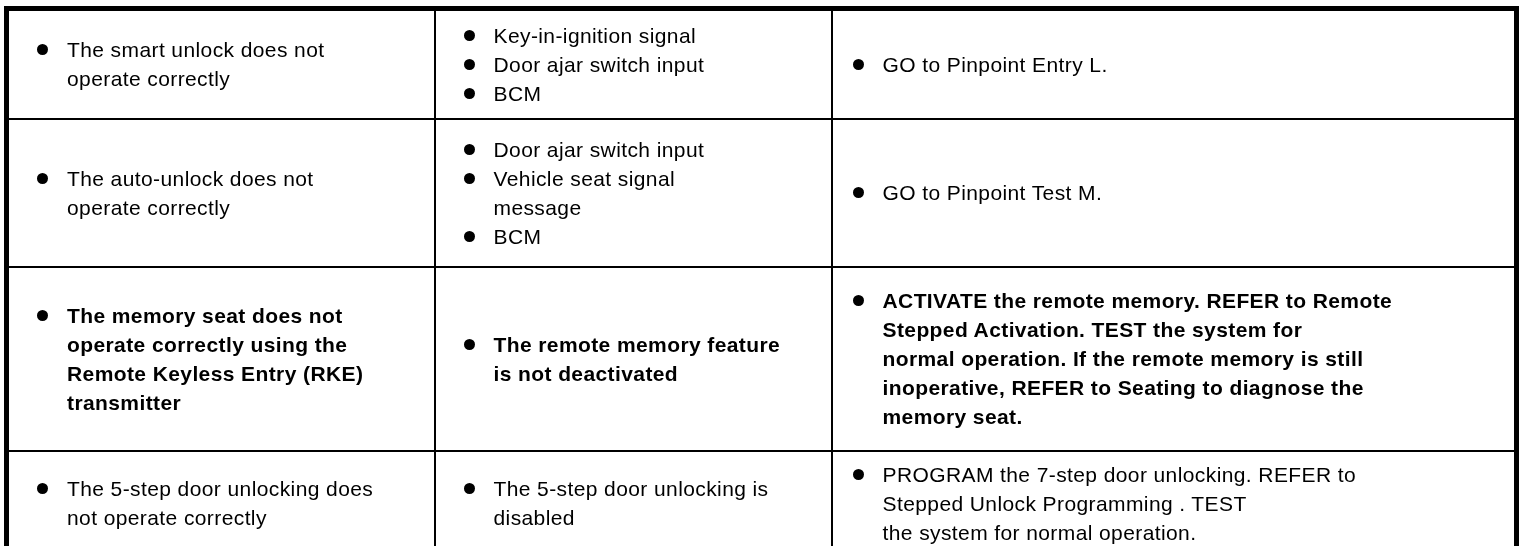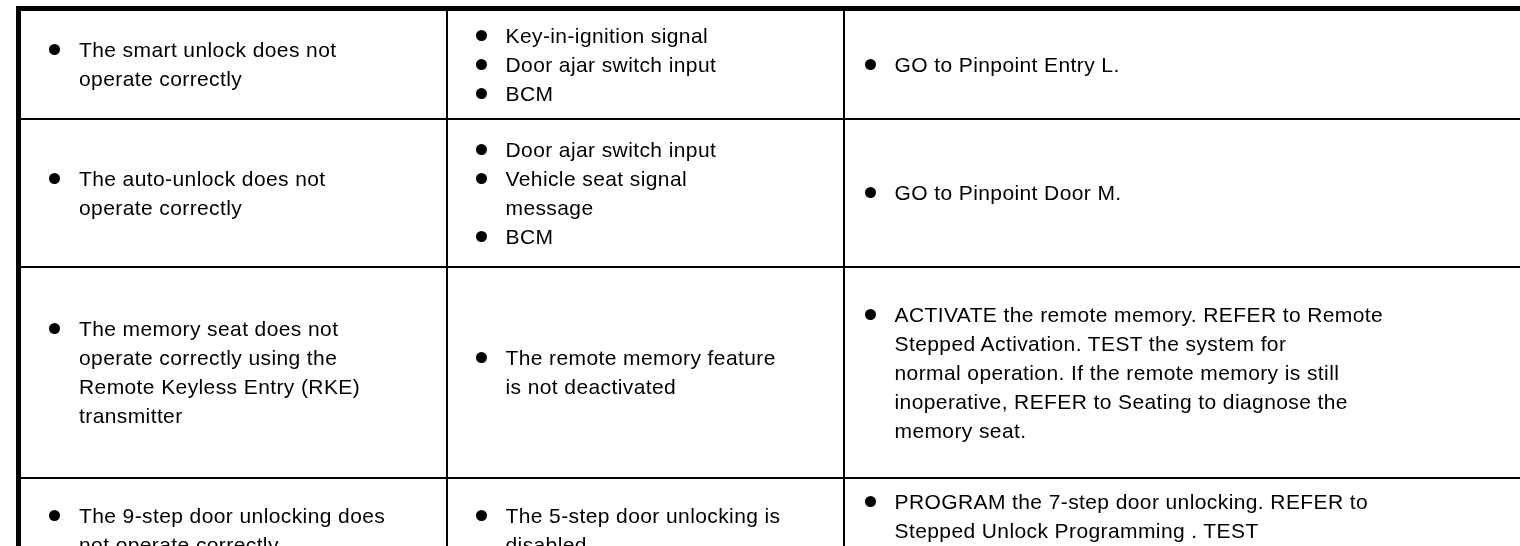--- a/index.html
+++ b/index.html
@@ -11,7 +11,7 @@
     width: 1520px;
     height: 546px;
     box-sizing: border-box;
-    padding: 6px 6px 3px 16px;
+    padding: 6px 6px 3px 4px;
     background: #ffffff;
     font-family: "Liberation Sans", sans-serif;
     color: #000000;

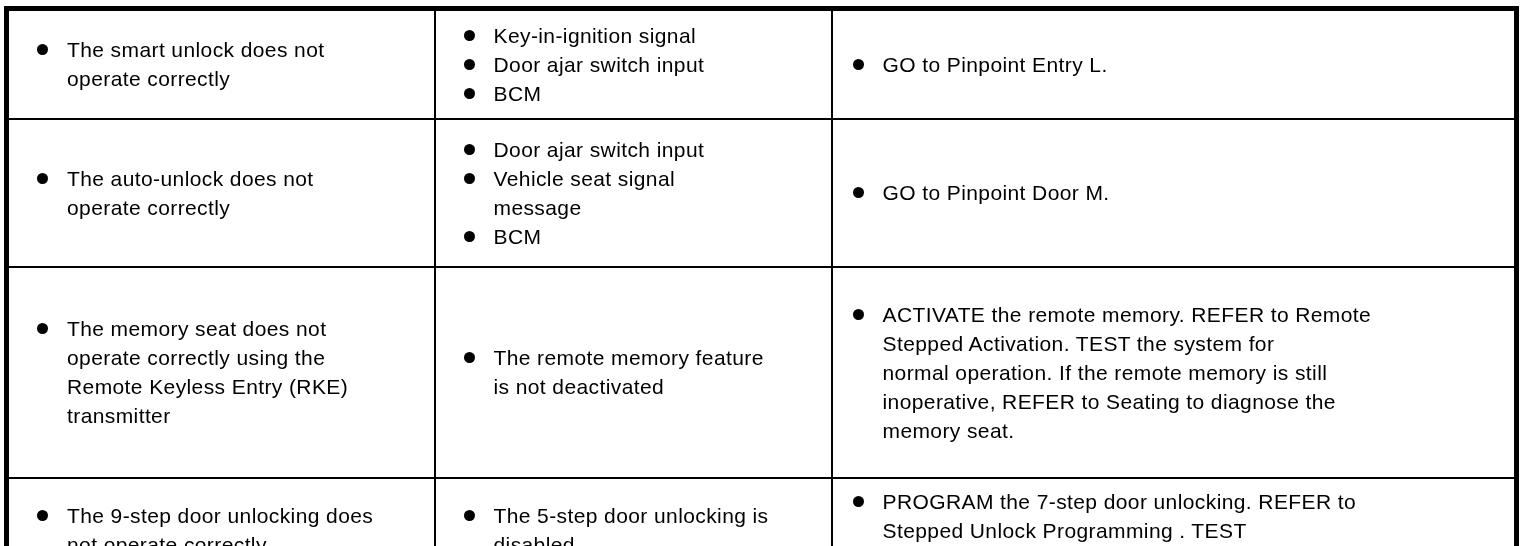--- a/index.html
+++ b/index.html
@@ -133,7 +133,7 @@
         <td class="cell col-action">
           <div class="item">
             <span class="bullet"></span>
-            <span class="txt">GO to Pinpoint Door M.</span>
+            <span class="txt">GO to Pinpoint Test M.</span>
           </div>
         </td>
       </tr>

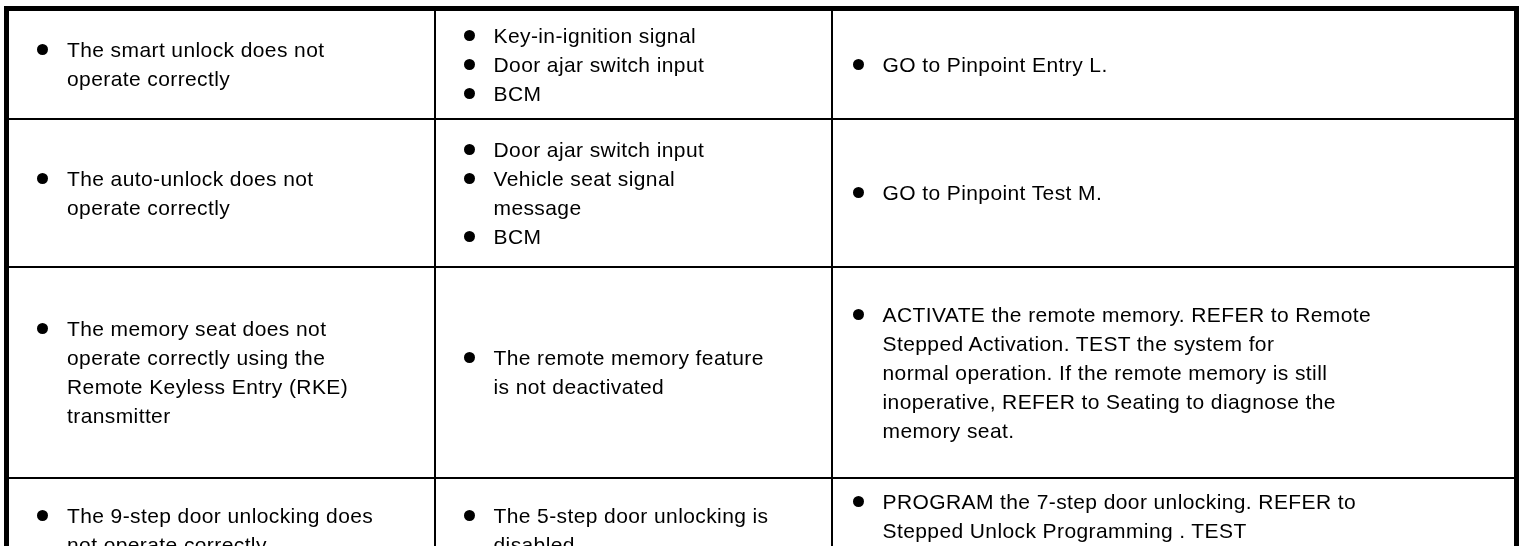--- a/index.html
+++ b/index.html
@@ -42,7 +42,7 @@
   col.c3 { width: 685px; }
   tr.r1 { height: 110px; }
   tr.r2 { height: 148px; }
-  tr.r3 { height: 211px; }
+  tr.r3 { height: 184px; font-weight: bold; }
   tr.r4 { height: 107px; }
   .item {
     display: flex;

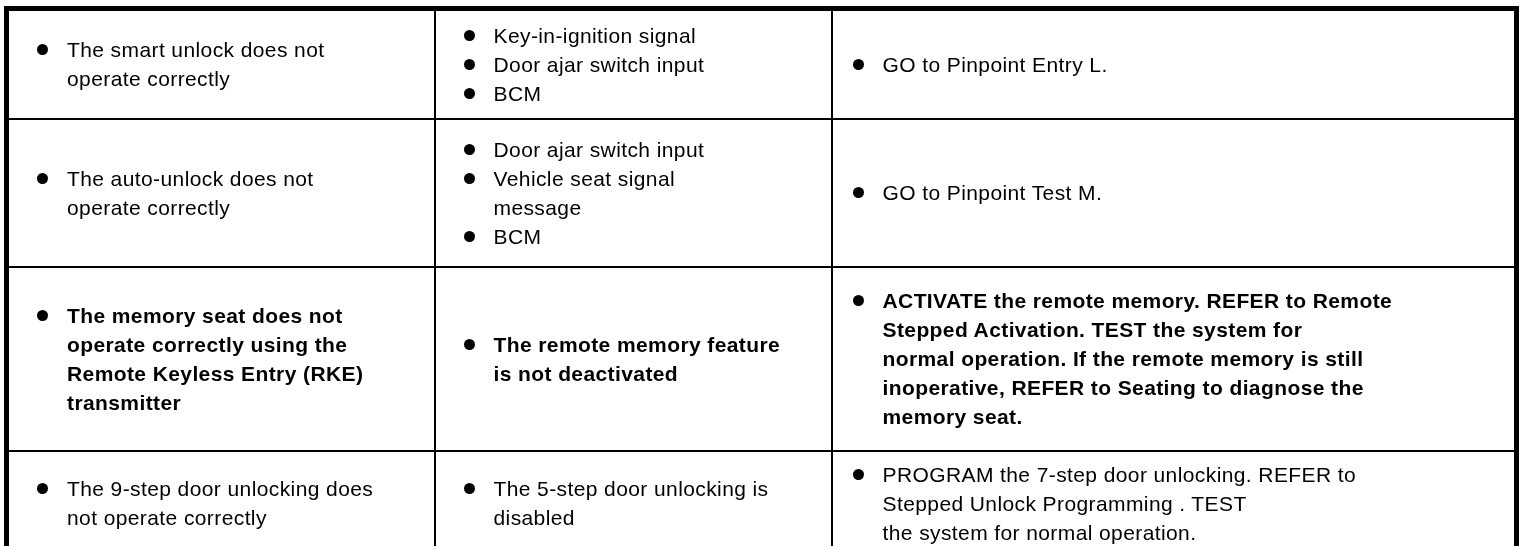--- a/index.html
+++ b/index.html
@@ -171,7 +171,7 @@
         <td class="cell col-symptom">
           <div class="item">
             <span class="bullet"></span>
-            <span class="txt">The 9-step door unlocking does
+            <span class="txt">The 5-step door unlocking does
 not operate correctly</span>
           </div>
         </td>

